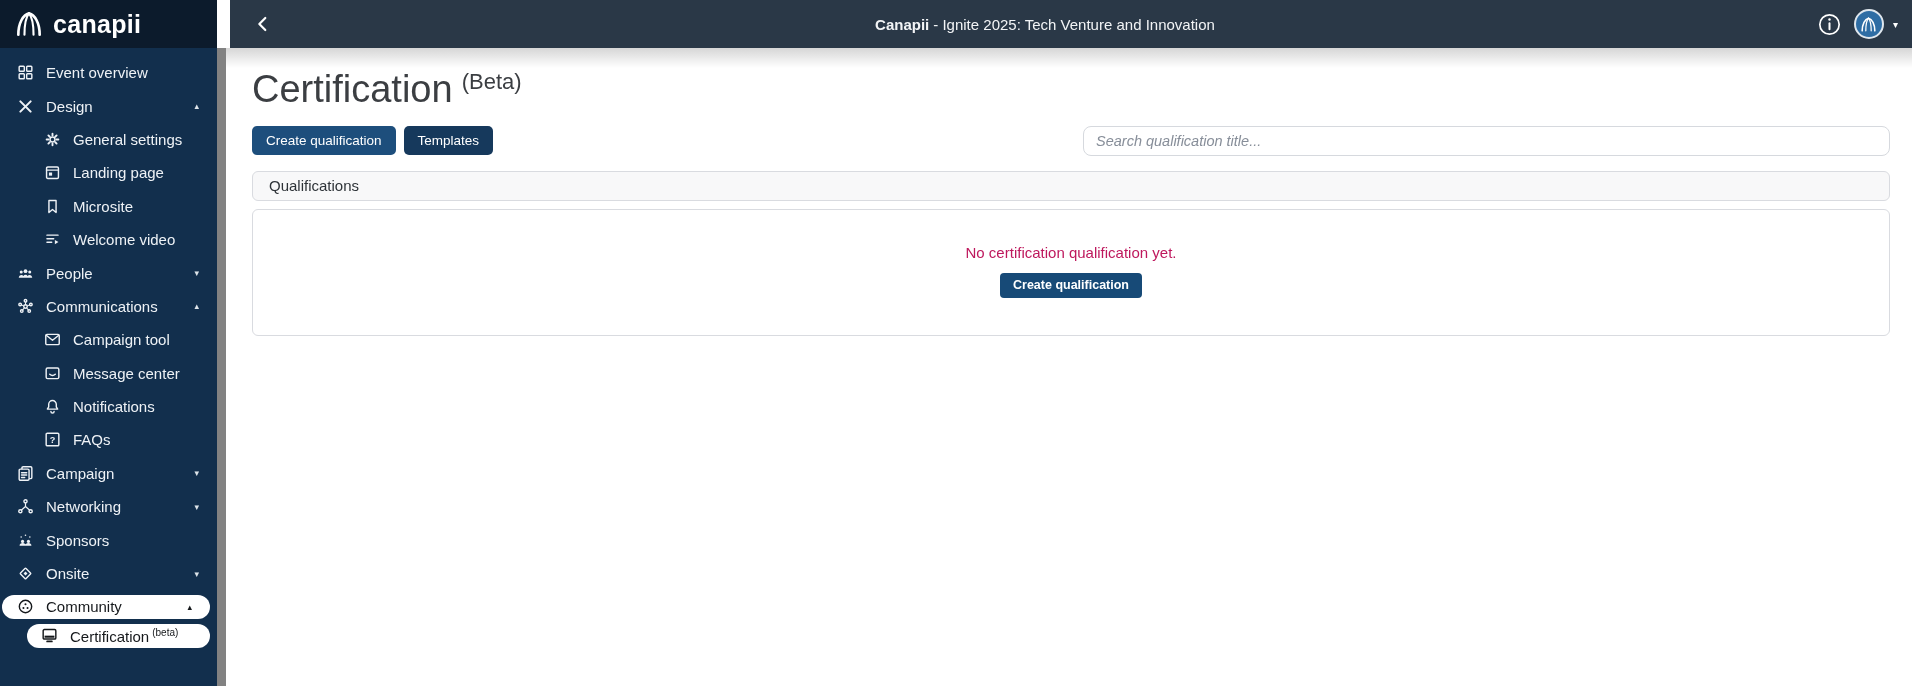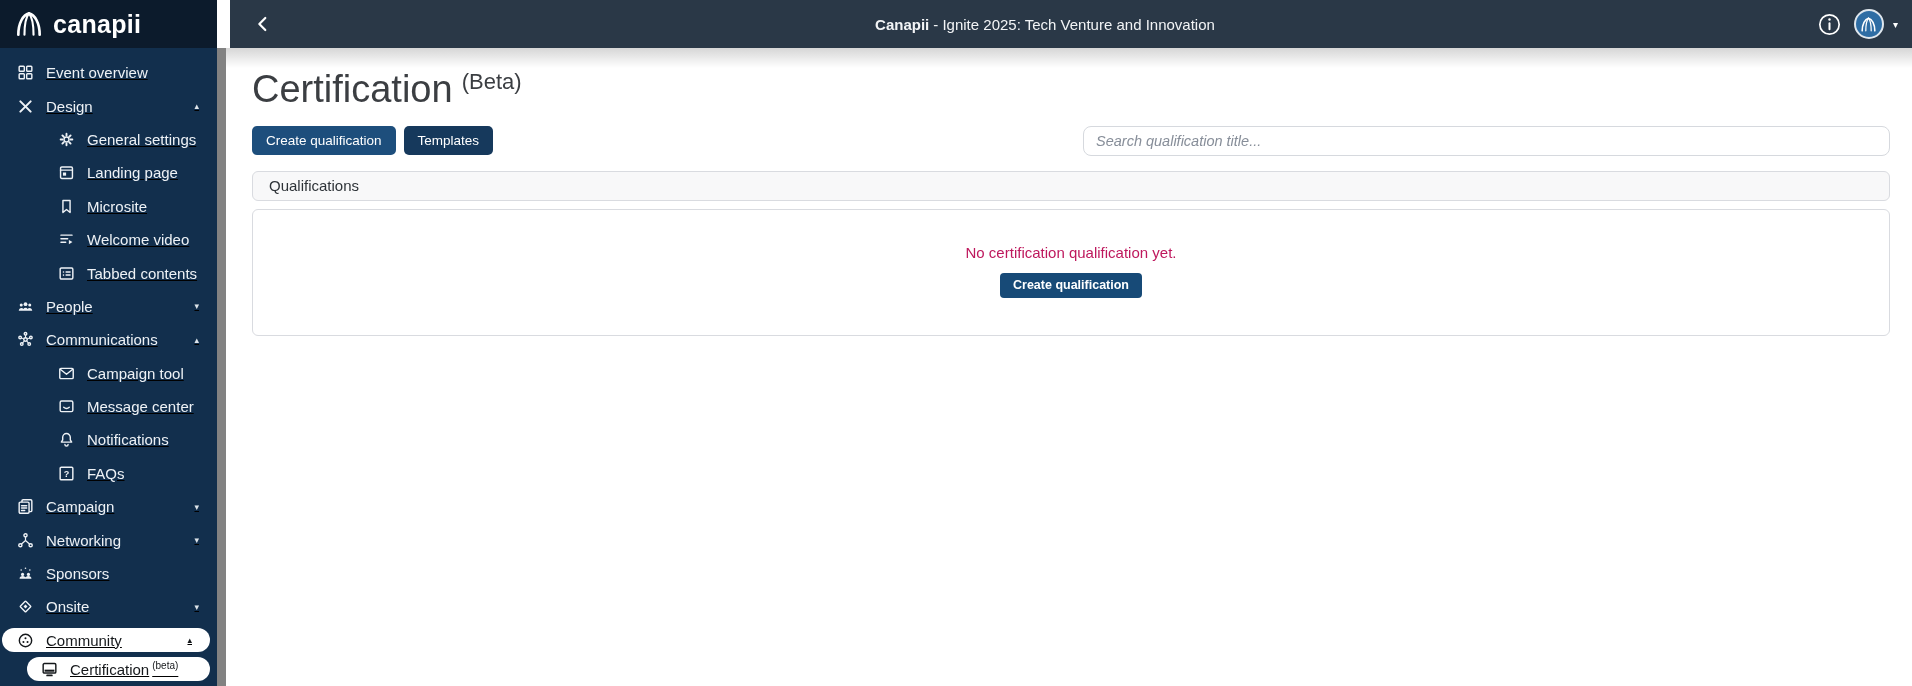--- a/index.html
+++ b/index.html
@@ -45,7 +45,6 @@
   .sidebar{
     width:217px; background:var(--navbg); padding-top:8px; overflow:hidden;
     flex:0 0 217px;
-    text-decoration:underline;
   }
   .scrollstrip{ flex:0 0 9px; background:#828282; cursor:pointer; }
   .content{

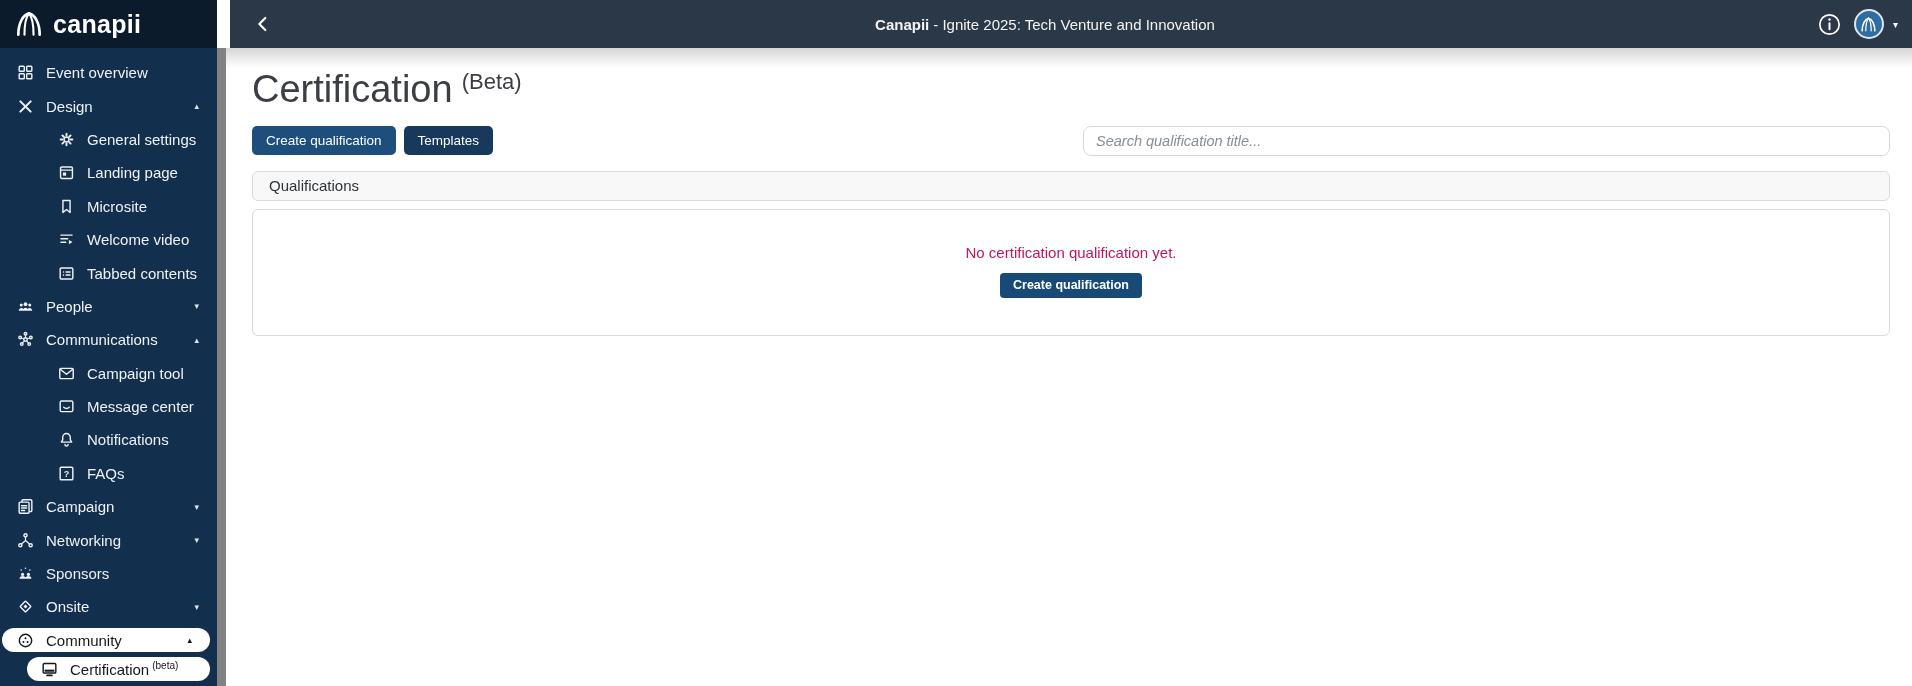--- a/index.html
+++ b/index.html
@@ -59,7 +59,7 @@
   }
   .nav-item .icon{ width:19px; height:19px; flex:0 0 19px; margin-right:11px; display:flex; }
   .nav-item .icon svg{ width:100%; height:100%; }
-  .nav-item.level1{ padding-left:57px; }
+  .nav-item.level1{ padding-left:43px; }
   .nav-item .caret{ margin-left:auto; font-size:9px; color:#dde4ea; padding-left:6px; }
   .nav-item .label-text sup{ font-size:10px; margin-left:3px; }
   .nav-item.active{

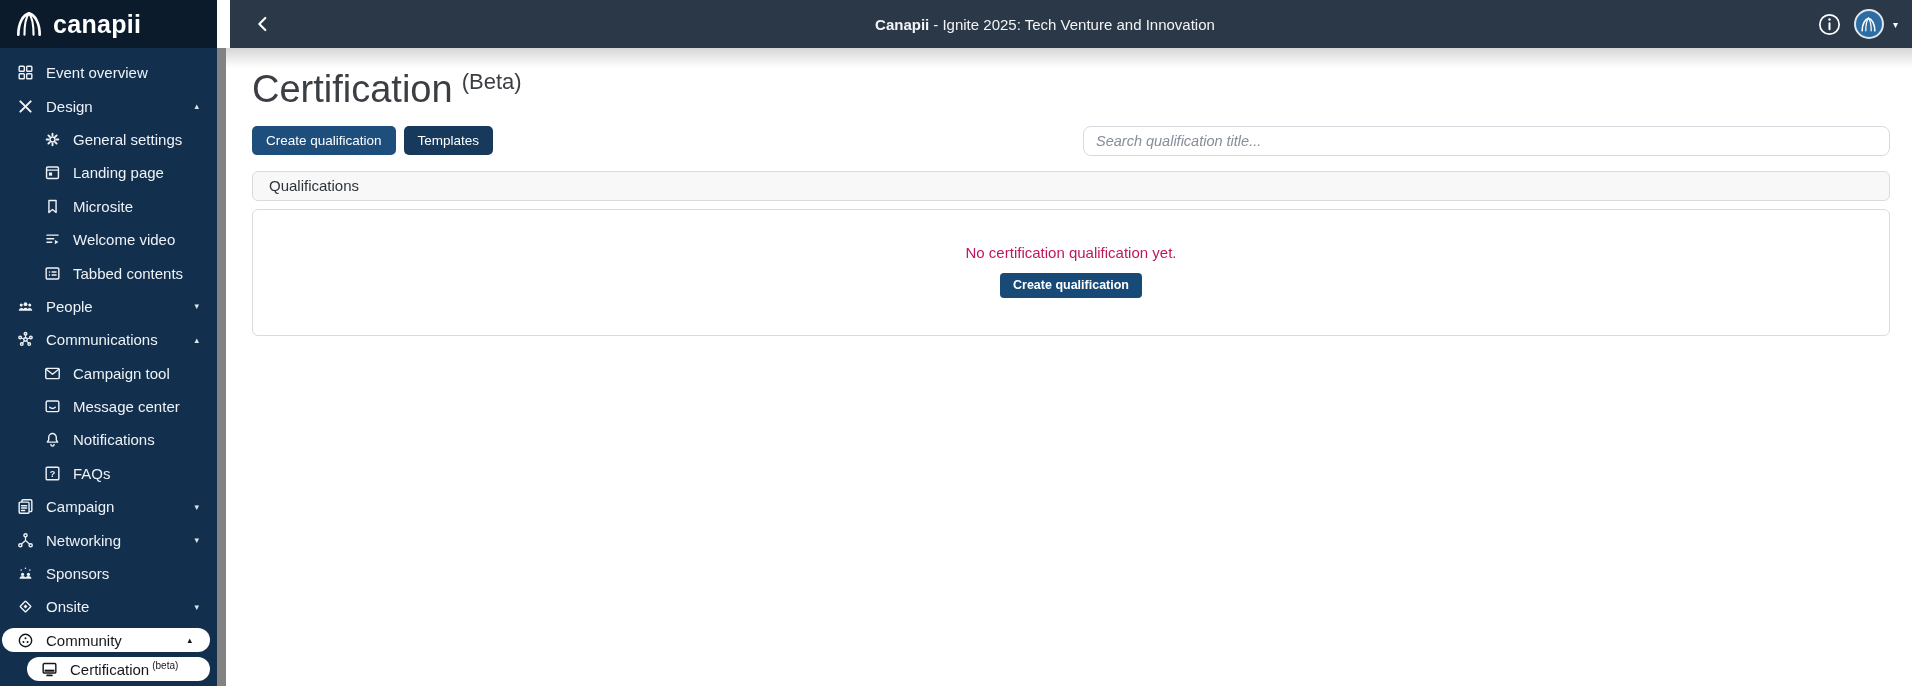--- a/index.html
+++ b/index.html
@@ -216,19 +216,6 @@
     <span class="label-text"><span class="lt">Welcome video</span></span>
     <span class="caret"></span>
   </div>
-        <div class="nav-item level1">
-    <span class="icon">
-            <svg viewBox="0 0 24 24" fill="none" stroke="currentColor" stroke-width="1.8" stroke-linecap="round" stroke-linejoin="round">
-              <rect x="4" y="5" width="16" height="14" rx="1.5"></rect>
-              <circle cx="8.2" cy="10" r="1" fill="currentColor" stroke="none"></circle>
-              <path d="M11.5 10 H16.5"></path>
-              <circle cx="8.2" cy="14" r="1" fill="currentColor" stroke="none"></circle>
-              <path d="M11.5 14 H16.5"></path>
-            </svg>
-          </span>
-    <span class="label-text"><span class="lt">Tabbed contents</span></span>
-    <span class="caret"></span>
-  </div>
         <div class="nav-item level0">
     <span class="icon">
             <svg viewBox="0 0 24 24" fill="none" stroke="currentColor" stroke-width="1.8" stroke-linecap="round" stroke-linejoin="round">

